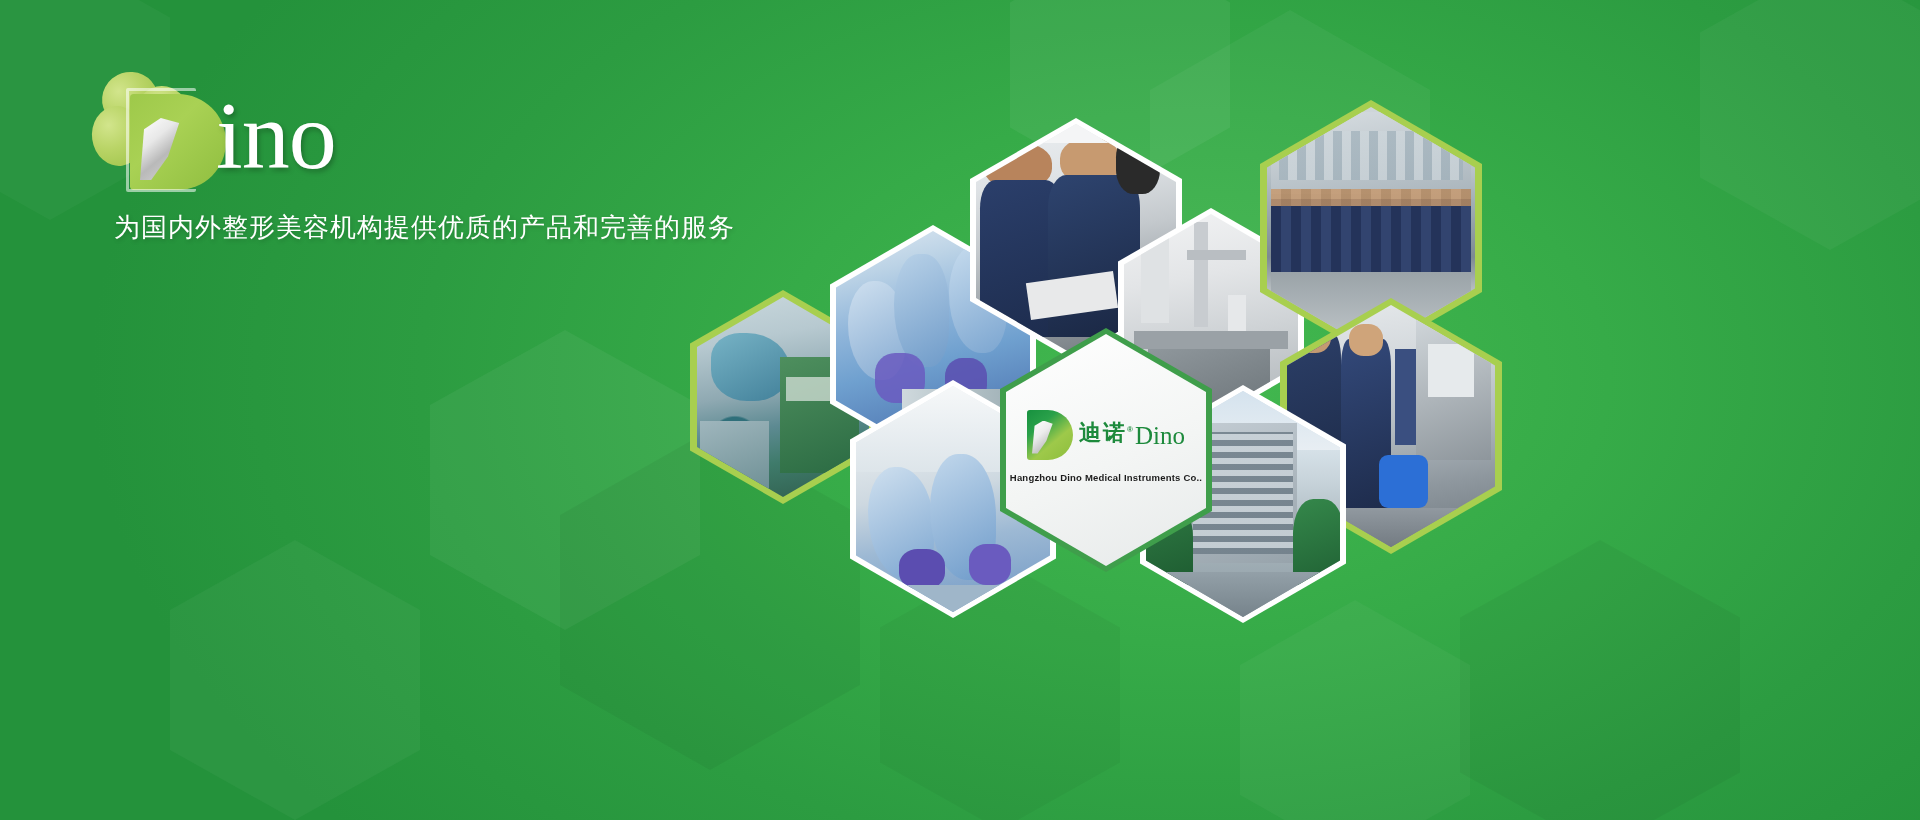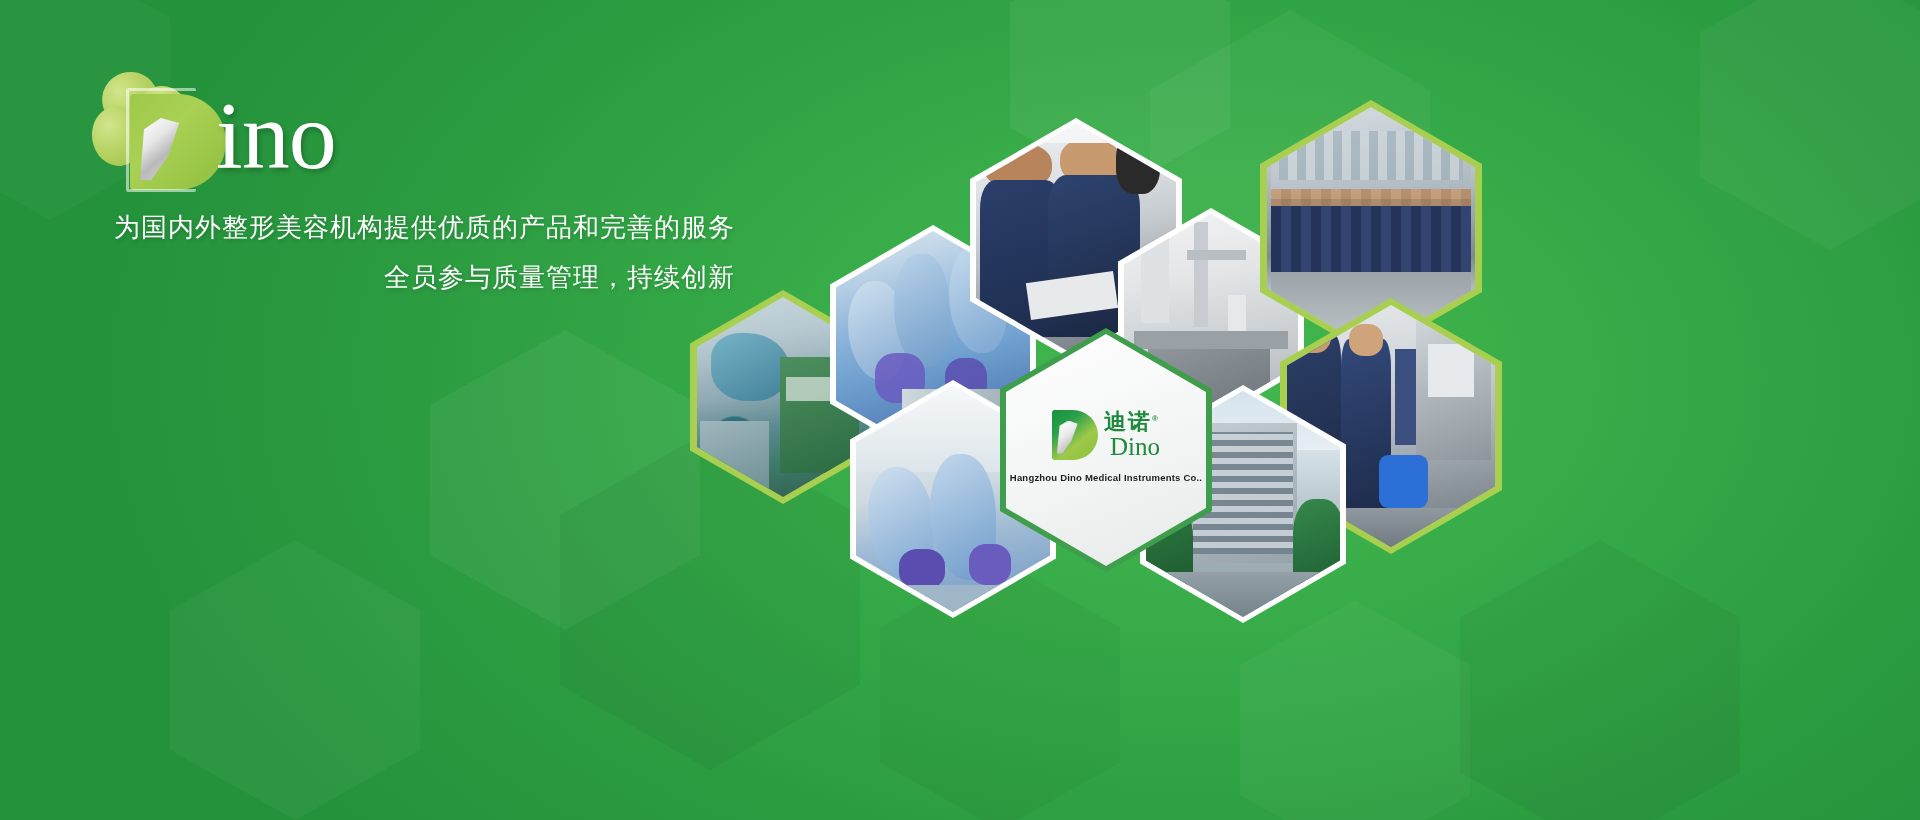--- a/index.html
+++ b/index.html
@@ -165,7 +165,6 @@
 
   <div class="slogans">
     <div class="slogan-line">为国内外整形美容机构提供优质的产品和完善的服务</div>
-    <div class="slogan-line">全员参与质量管理，持续创新</div>
   </div>
 
   <div class="collage">

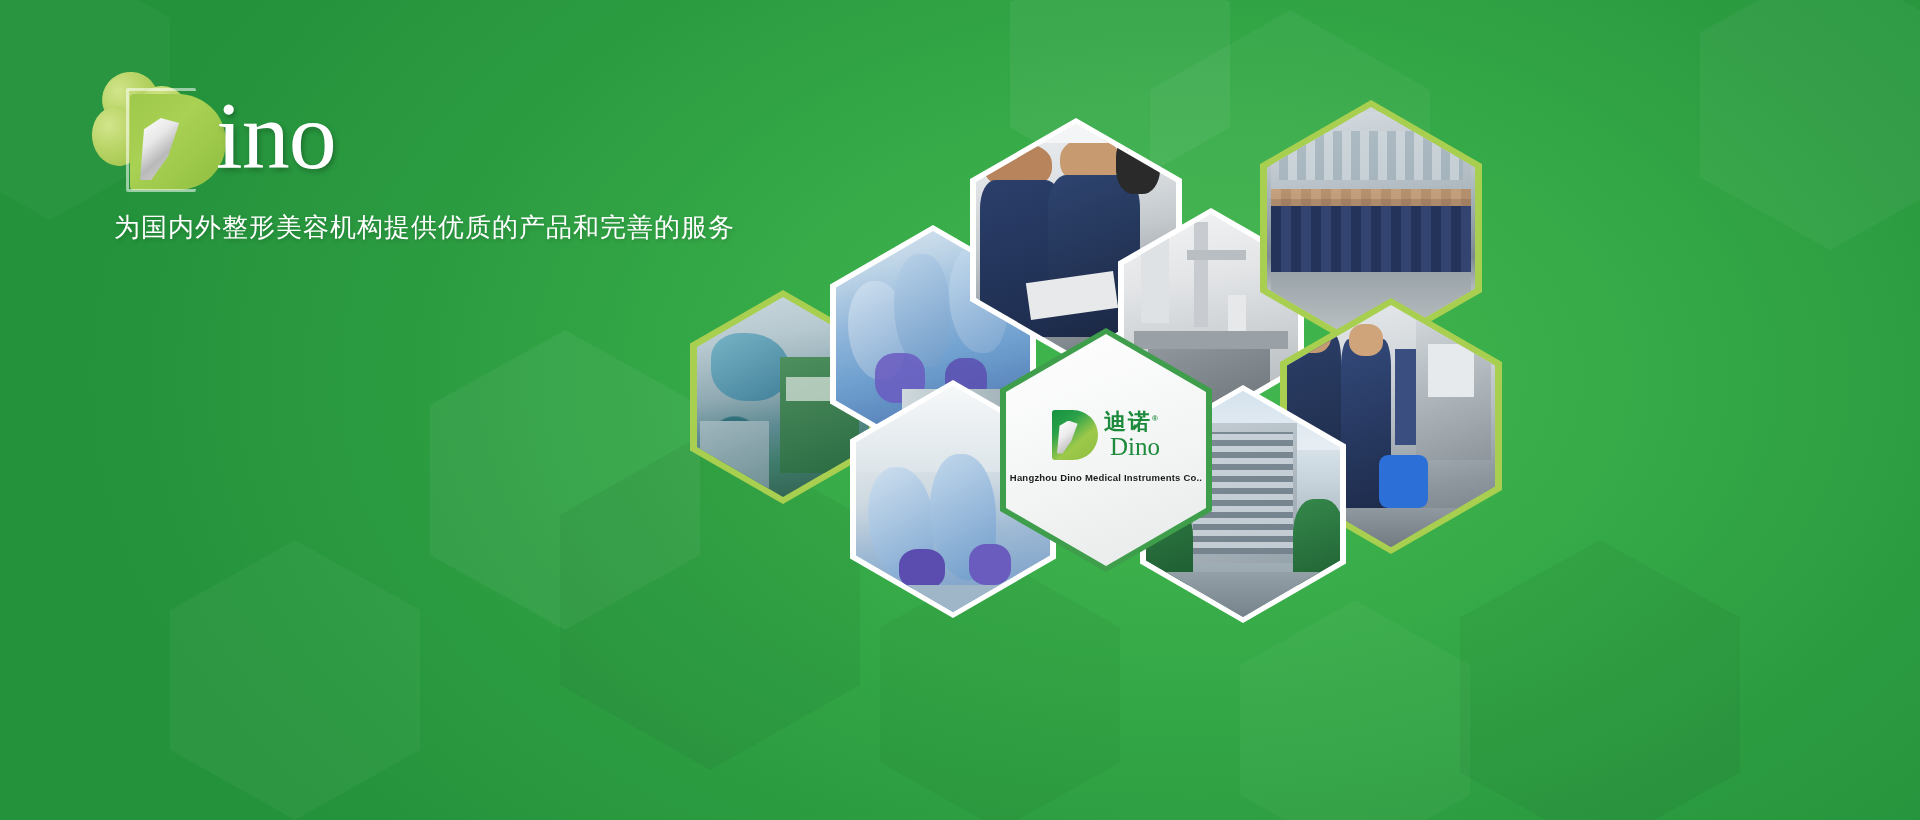--- a/index.html
+++ b/index.html
@@ -114,7 +114,7 @@
     background:linear-gradient(140deg,#ffffff 0%,#ededed 40%,#c6c6c6 70%,#e2e2e2 100%);
     clip-path:polygon(0% 100%, 12% 16%, 54% 0%, 98% 10%, 68% 62%, 26% 100%);
   }
-  .center-wordmark { display:flex; flex-direction:column; line-height:1; }
+  .center-wordmark { display:flex; flex-direction:row; line-height:1; }
   .cn-name {
     font-size:22px; font-weight:bold; color:#1d8a3c; letter-spacing:2px;
     position:relative;

